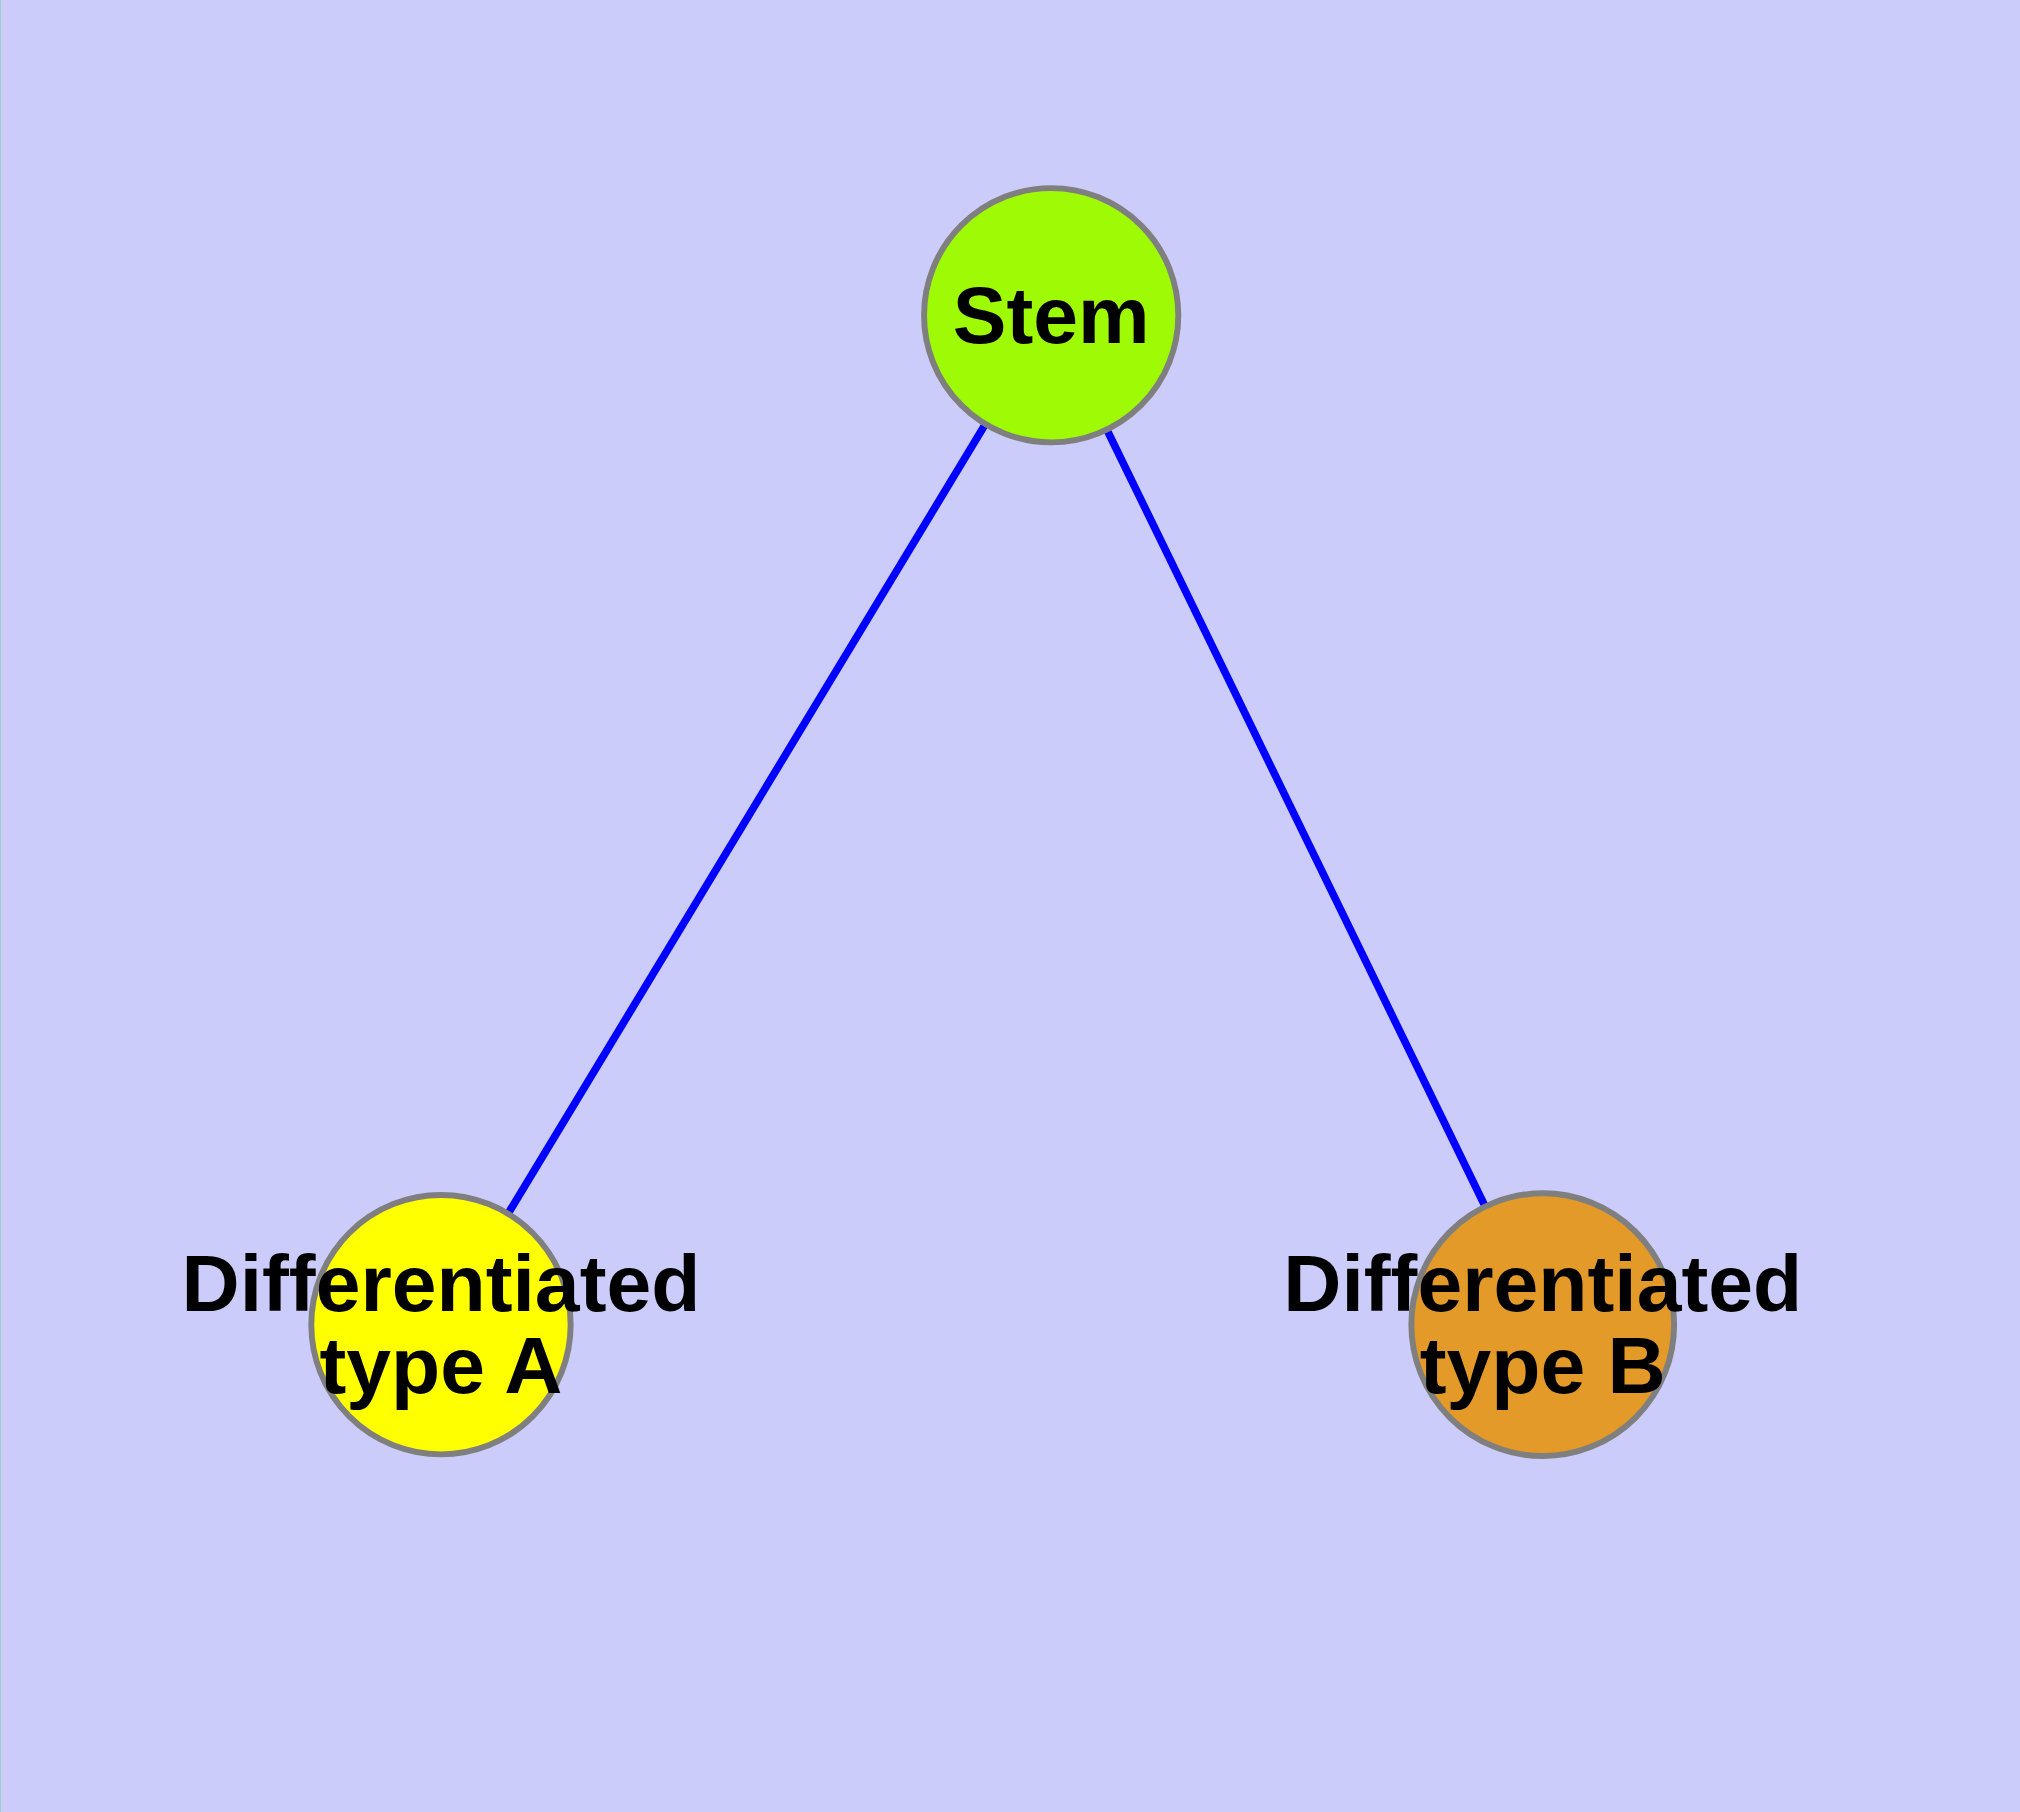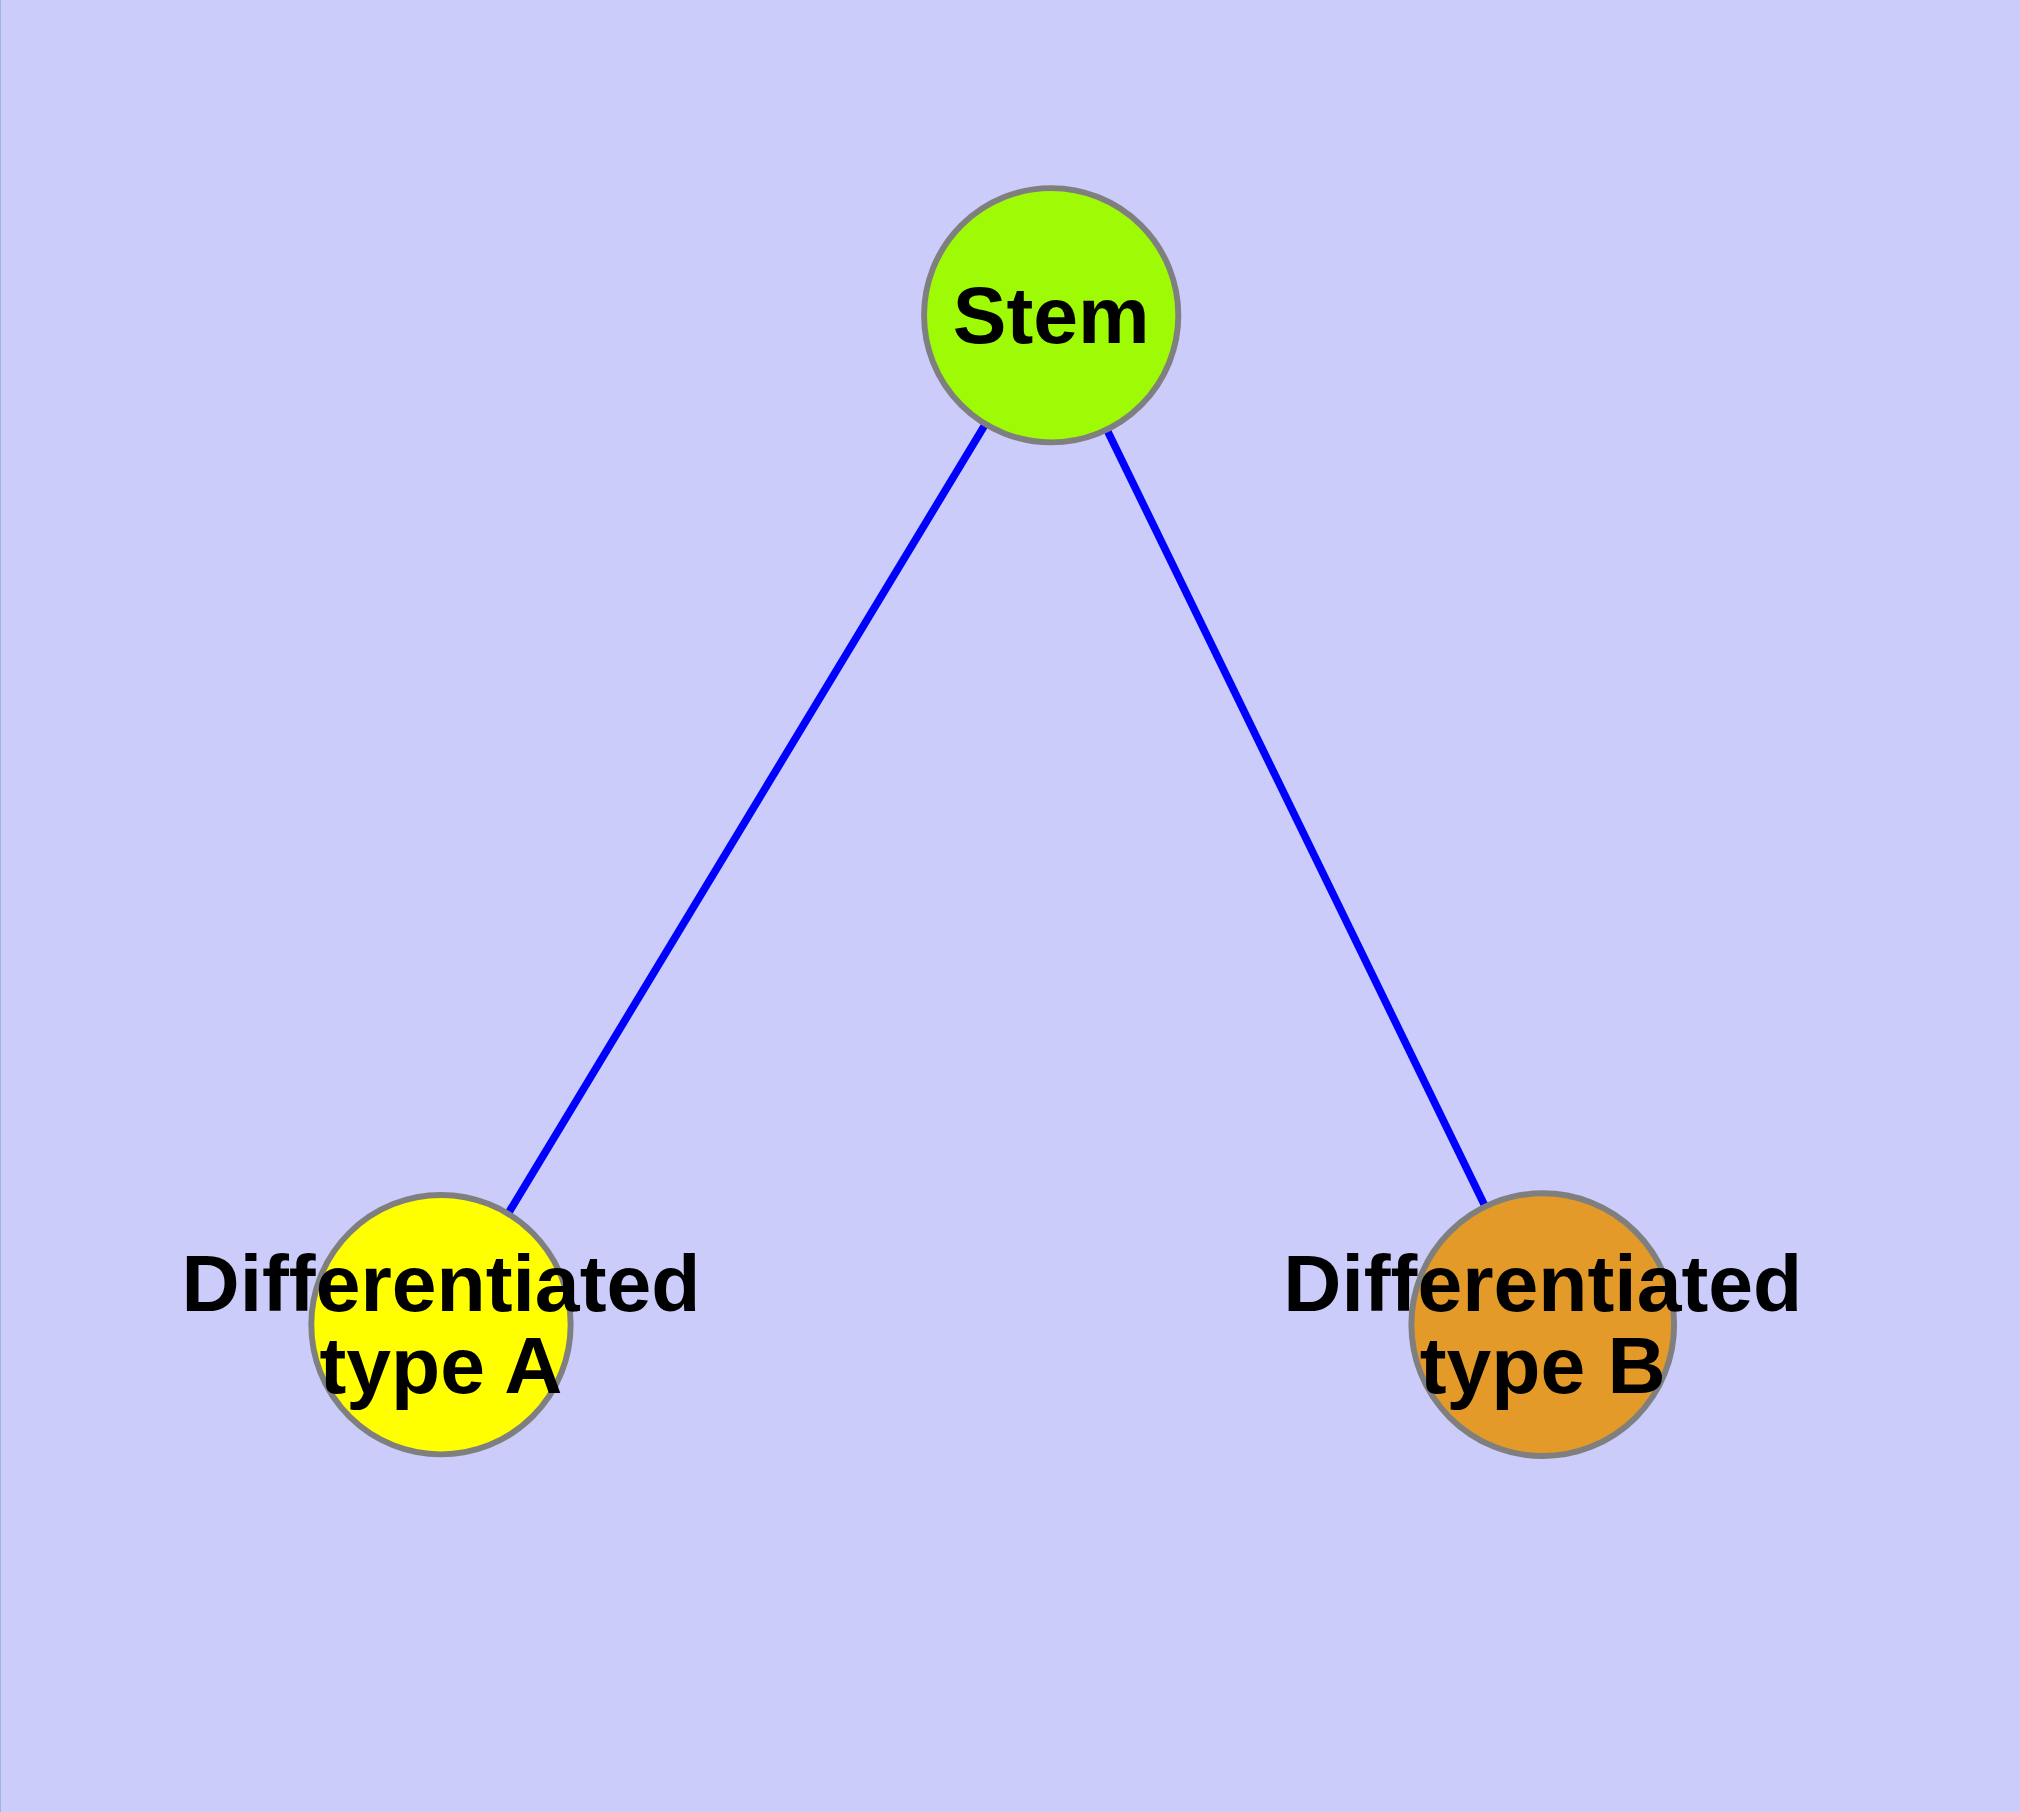--- a/index.html
+++ b/index.html
@@ -49,7 +49,7 @@
 </head>
 <body>
 
-<div id="canvas" style="width: 1998px; height: 1812px; background: #0f766e;">
+<div id="canvas" style="width: 1998px; height: 1812px; background: #22c55e;">
   <svg id="graph-svg" viewBox="0 0 2384 2138" xmlns="http://www.w3.org/2000/svg" style="width: 2021px; height: 1812px;">
 
     <rect class="bg-rect" x="0" y="0" width="2384" height="2138" fill="#ccccfb"></rect>

